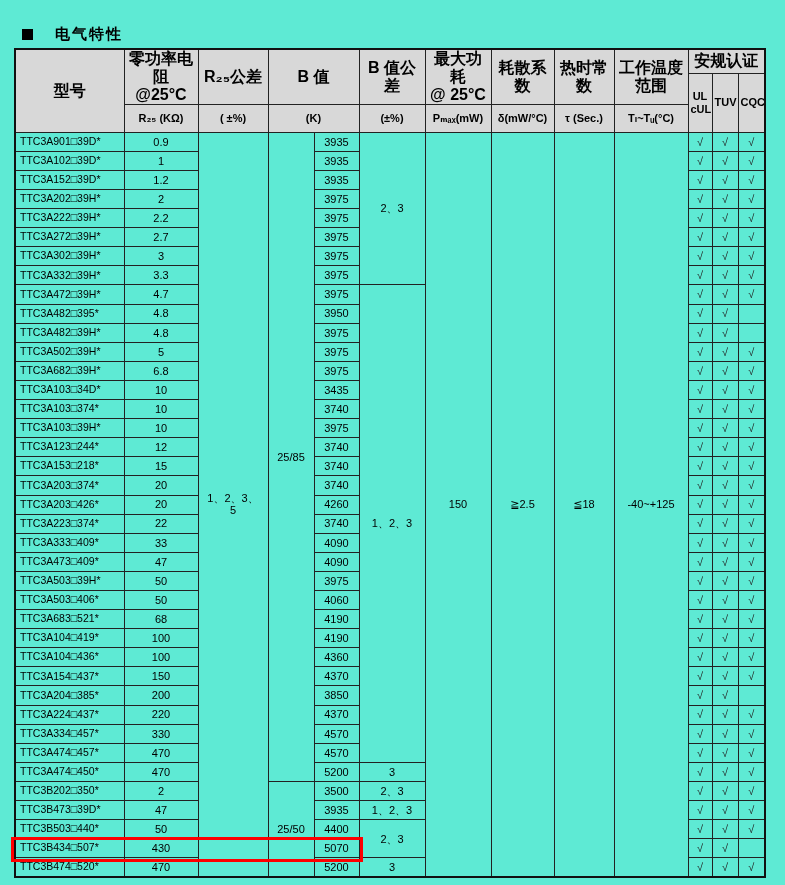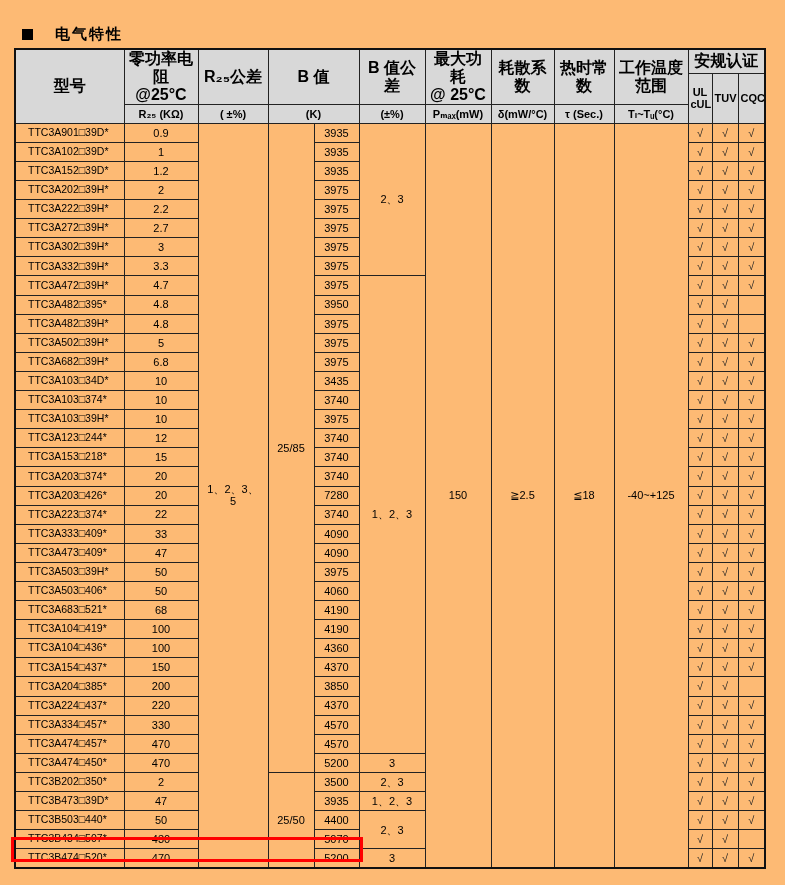--- a/index.html
+++ b/index.html
@@ -4,7 +4,7 @@
 <style>
   html,body { margin:0; padding:0; background:#ffffff; }
   .page {
-    position:relative; width:785px; height:885px; background:#fdba74;
+    position:relative; width:785px; height:885px; background:#5eead4;
     font-family:"Liberation Sans","DejaVu Sans",sans-serif; color:#000;
     overflow:hidden;
   }

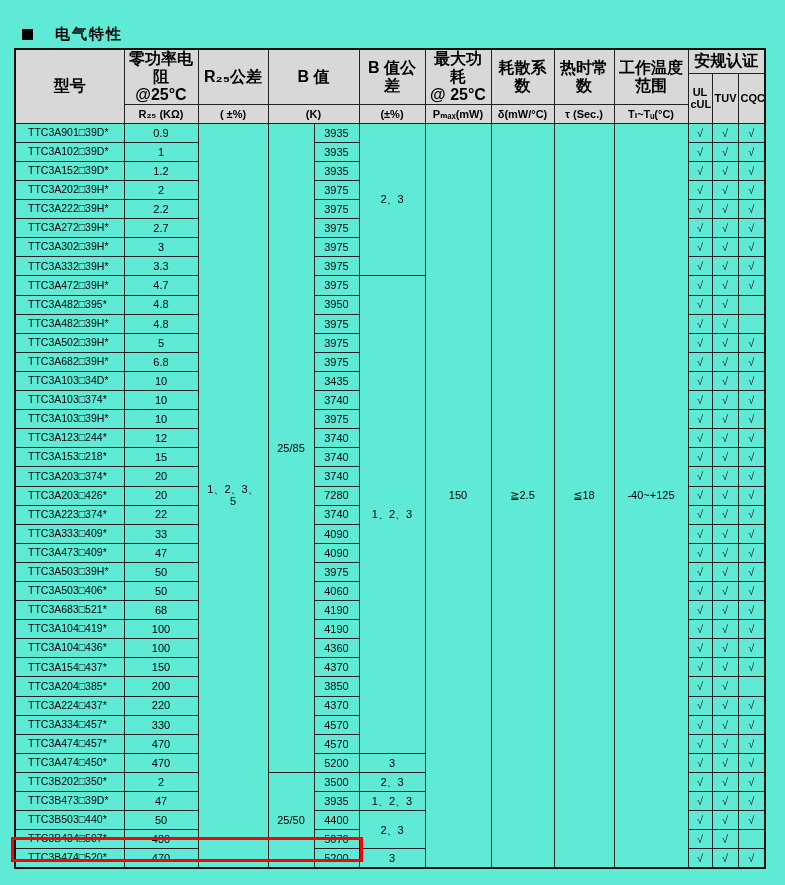--- a/index.html
+++ b/index.html
@@ -25,7 +25,7 @@
   thead th.sub { font-size:11px; }
   tr.h1 { height:24px; }
   tr.h2 { height:16px; }
-  tr.h3 { height:19px; }
+  tr.h3 { height:28px; }
   tbody tr { height:19.1px; }
   td.c-model { text-align:left; padding-left:12px; white-space:nowrap; font-size:10.5px; }
   .pre { white-space:pre-line; }

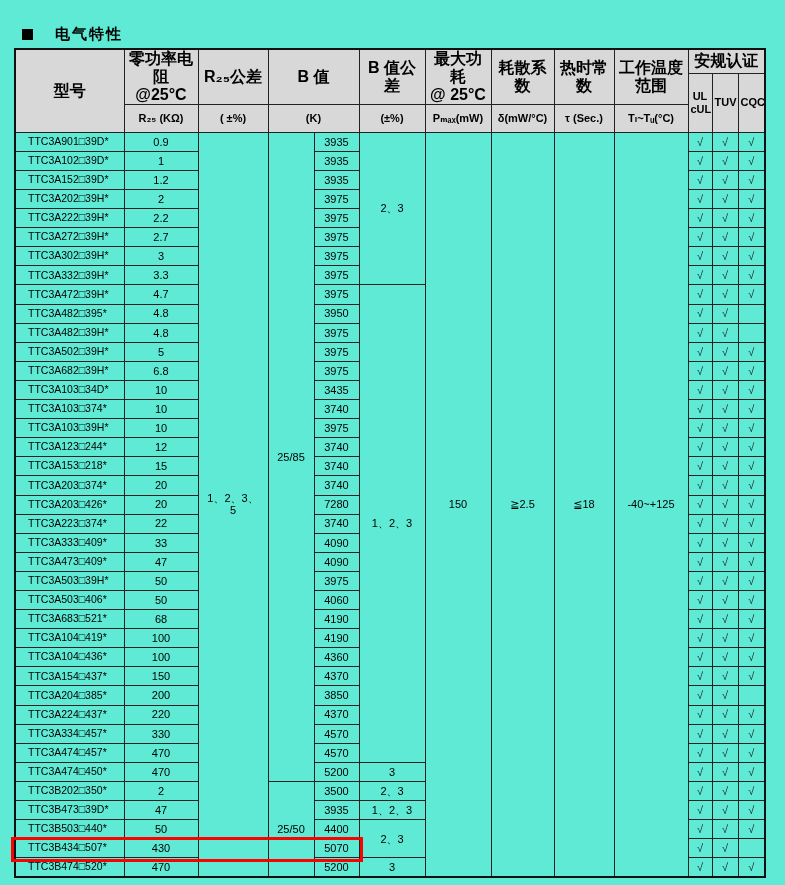--- a/index.html
+++ b/index.html
@@ -27,7 +27,7 @@
   tr.h2 { height:16px; }
   tr.h3 { height:28px; }
   tbody tr { height:19.1px; }
-  td.c-model { text-align:left; padding-left:12px; white-space:nowrap; font-size:10.5px; }
+  td.c-model { text-align:left; padding-left:4px; white-space:nowrap; font-size:10.5px; }
   .pre { white-space:pre-line; }
   td.check { color:#222; font-size:11px; }
   .hl-box {

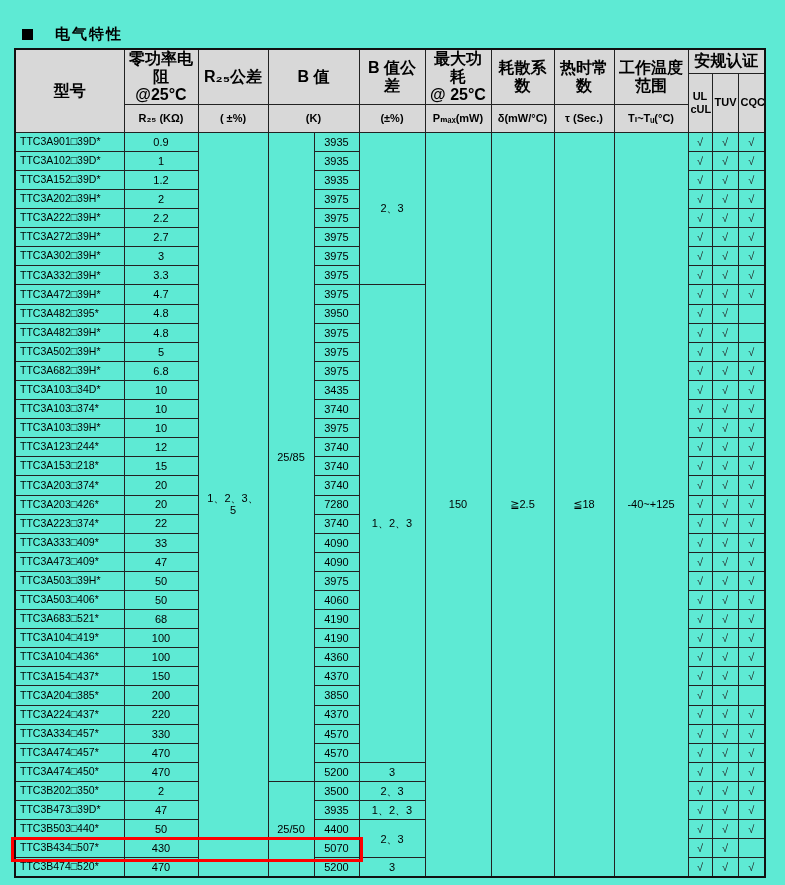--- a/index.html
+++ b/index.html
@@ -258,7 +258,7 @@
         <tr>
           <td class="c-model">TTC3A203□426*</td>
           <td>20</td>
-          <td>7280</td>
+          <td>4260</td>
           <td class="check">√</td>
           <td class="check">√</td>
           <td class="check">√</td>

